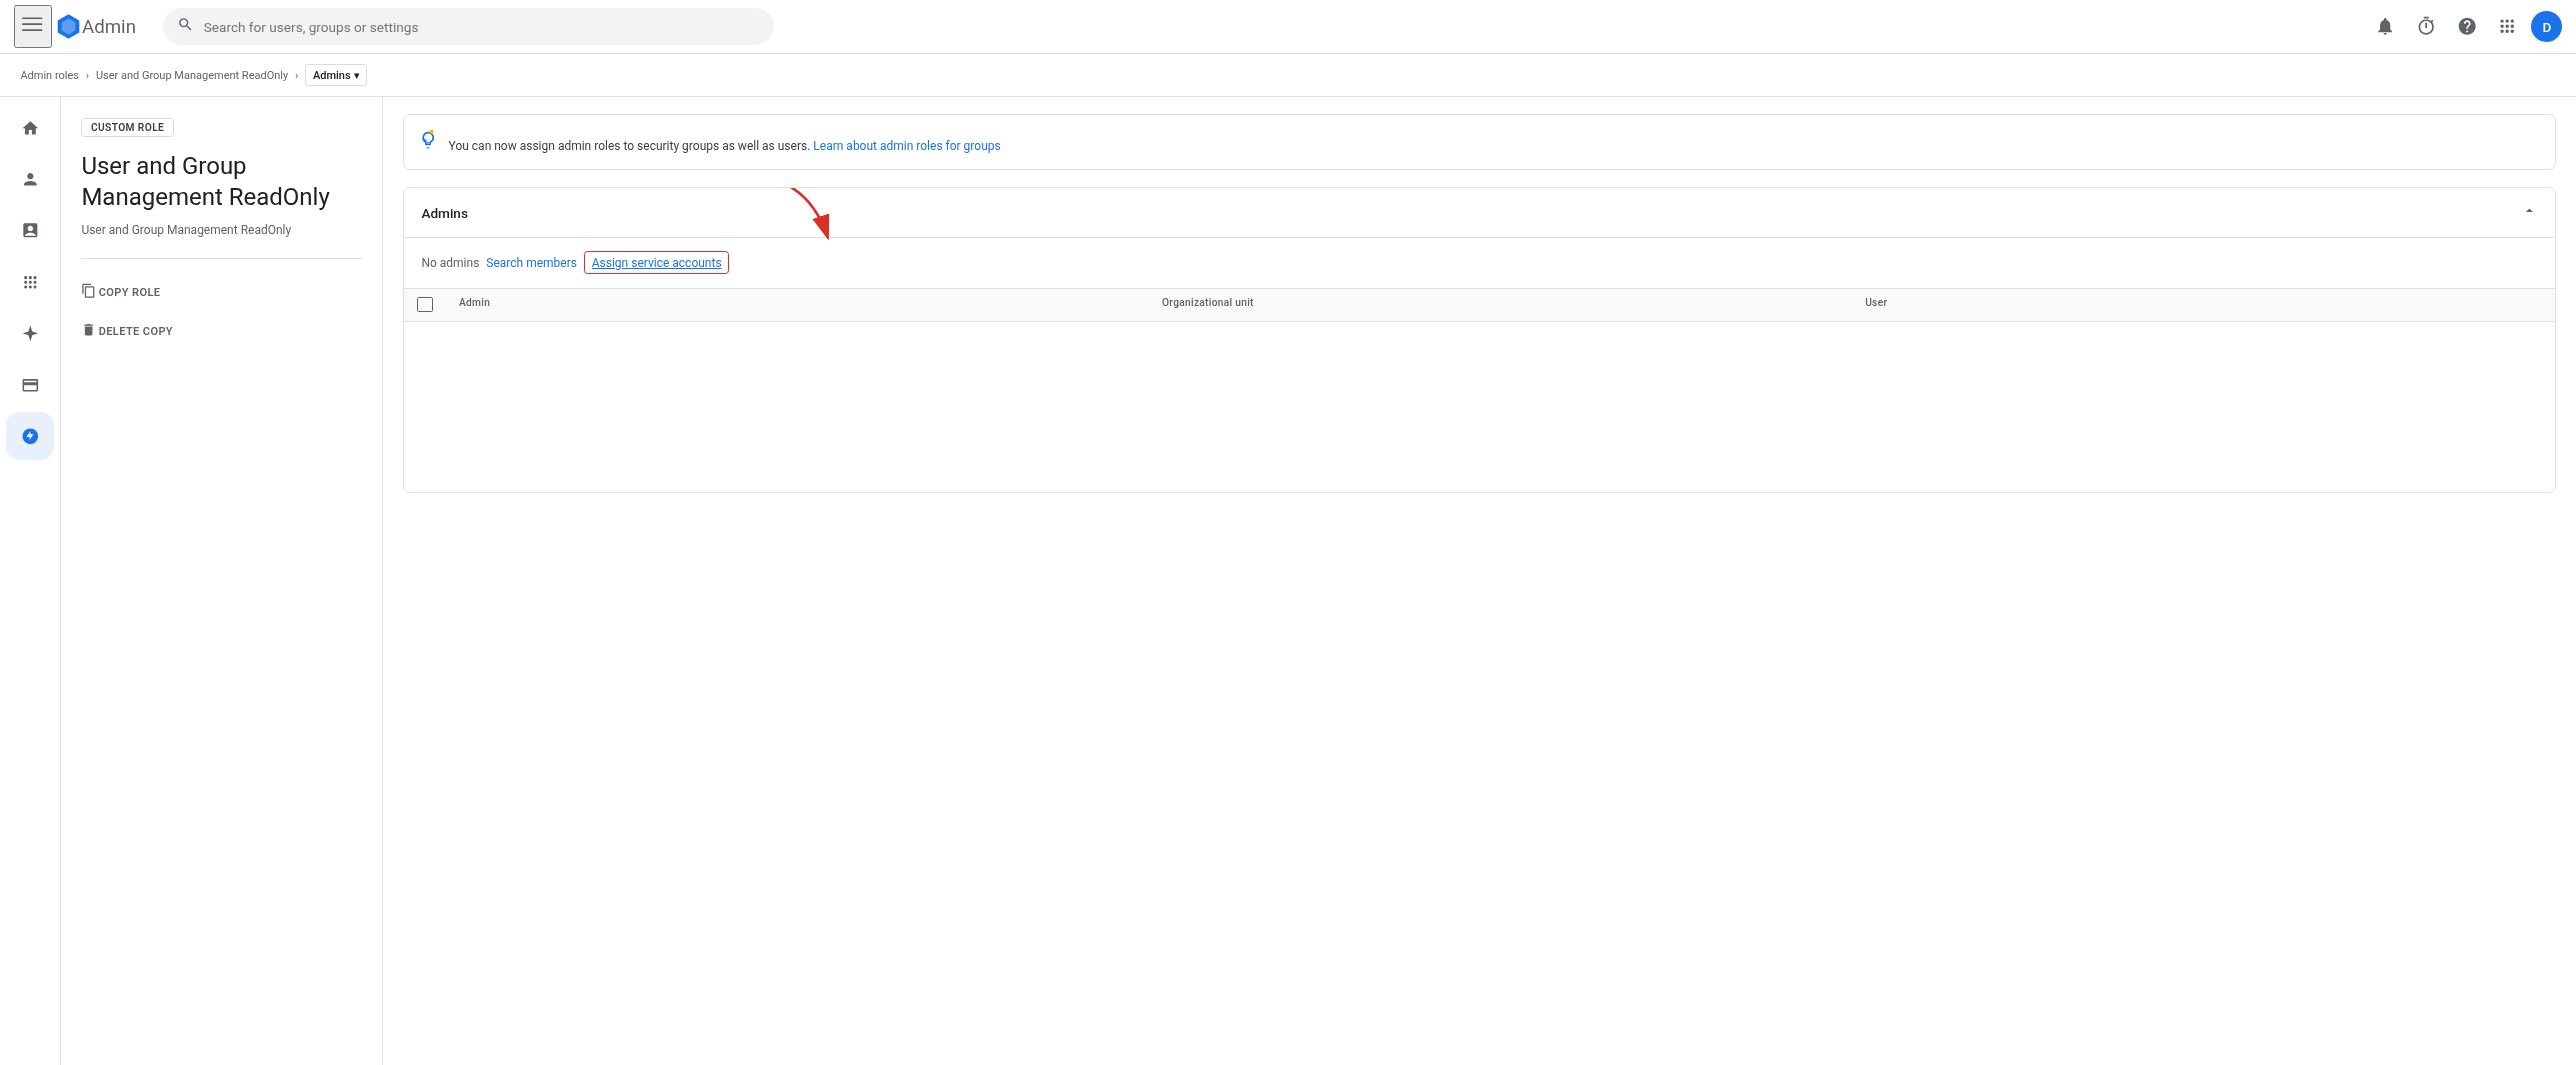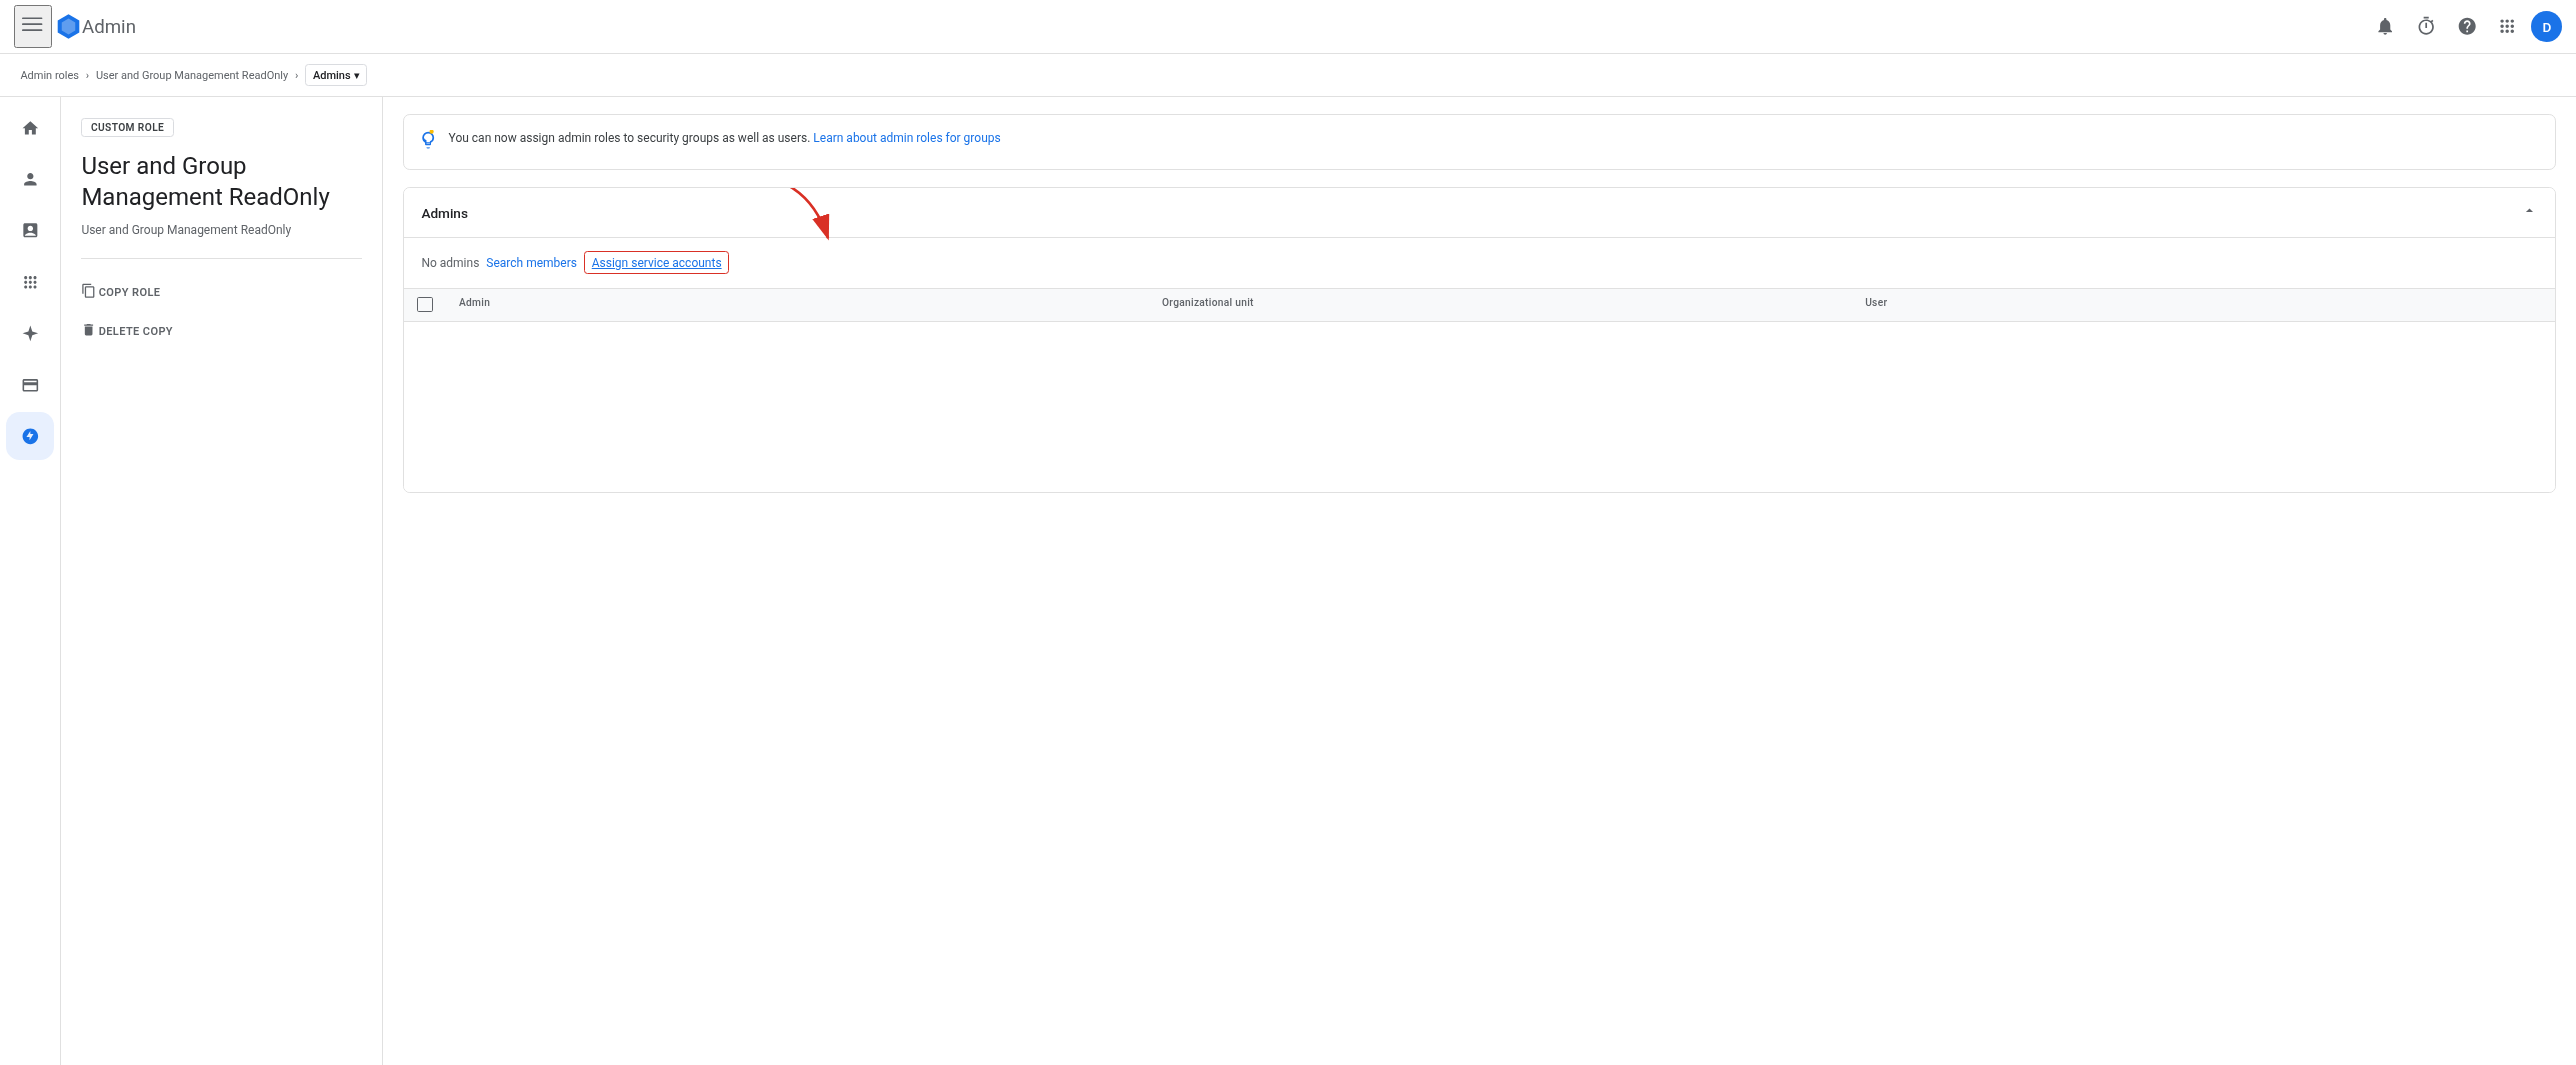--- a/index.html
+++ b/index.html
@@ -177,6 +177,14 @@
       <polygon points="20,8 30,14 30,26 20,32 10,26 10,14" fill="#fff" opacity="0.3"></polygon>
     </svg>
     <span class="logo-text">Admin</span>
+  </div>
+  <div class="search-bar">
+    <span class="search-icon">
+      <svg width="17" height="17" viewBox="0 0 24 24" fill="#5f6368">
+        <path d="M15.5 14h-.79l-.28-.27A6.471 6.471 0 0 0 16 9.5 6.5 6.5 0 1 0 9.5 16c1.61 0 3.09-.59 4.23-1.57l.27.28v.79l5 4.99L20.49 19l-4.99-5zm-6 0C7.01 14 5 11.99 5 9.5S7.01 5 9.5 5 14 7.01 14 9.5 11.99 14 9.5 14z"></path>
+      </svg>
+    </span>
+    <input type="text" placeholder="Search for users, groups or settings" style="">
   </div>
   <div class="nav-icons">
     <button class="nav-icon-btn">

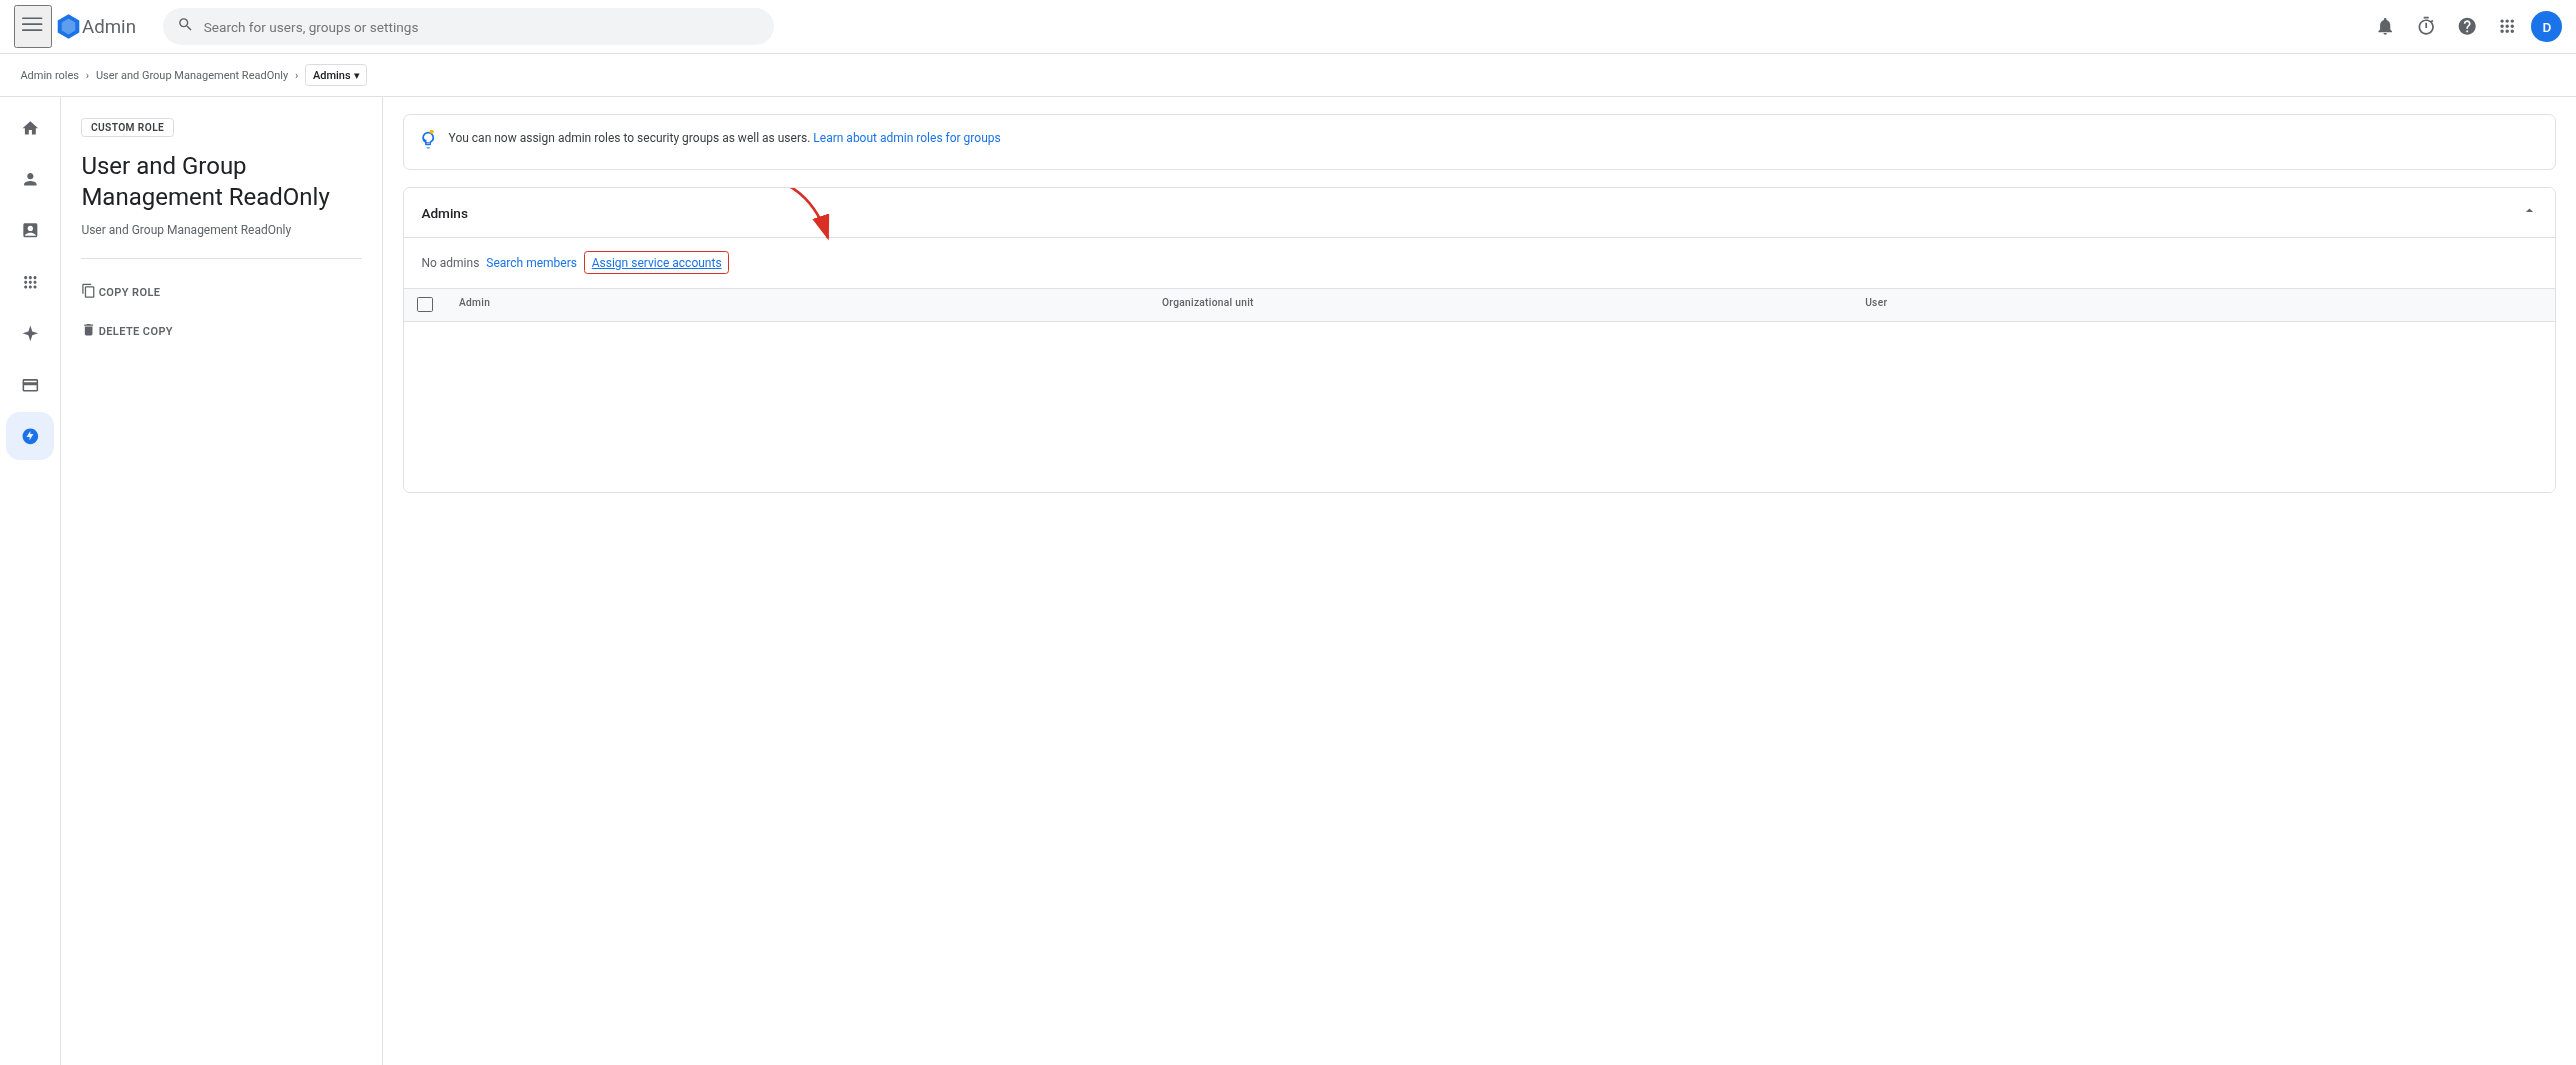--- a/index.html
+++ b/index.html
@@ -112,7 +112,7 @@
       margin-bottom: 17px; background: #fff;
     }
     .info-icon { color: #1a73e8; font-size: 18.7px; flex-shrink: 0; margin-top: 1.7px; }
-    .info-text { font-size: 12px; color: #3c4043; line-height: 1.5; }
+    .info-text { font-size: 12px; color: #3c4043; line-height: 1.5; margin-top: 8px; }
     .info-link { color: #1a73e8; text-decoration: none; }
 
     

